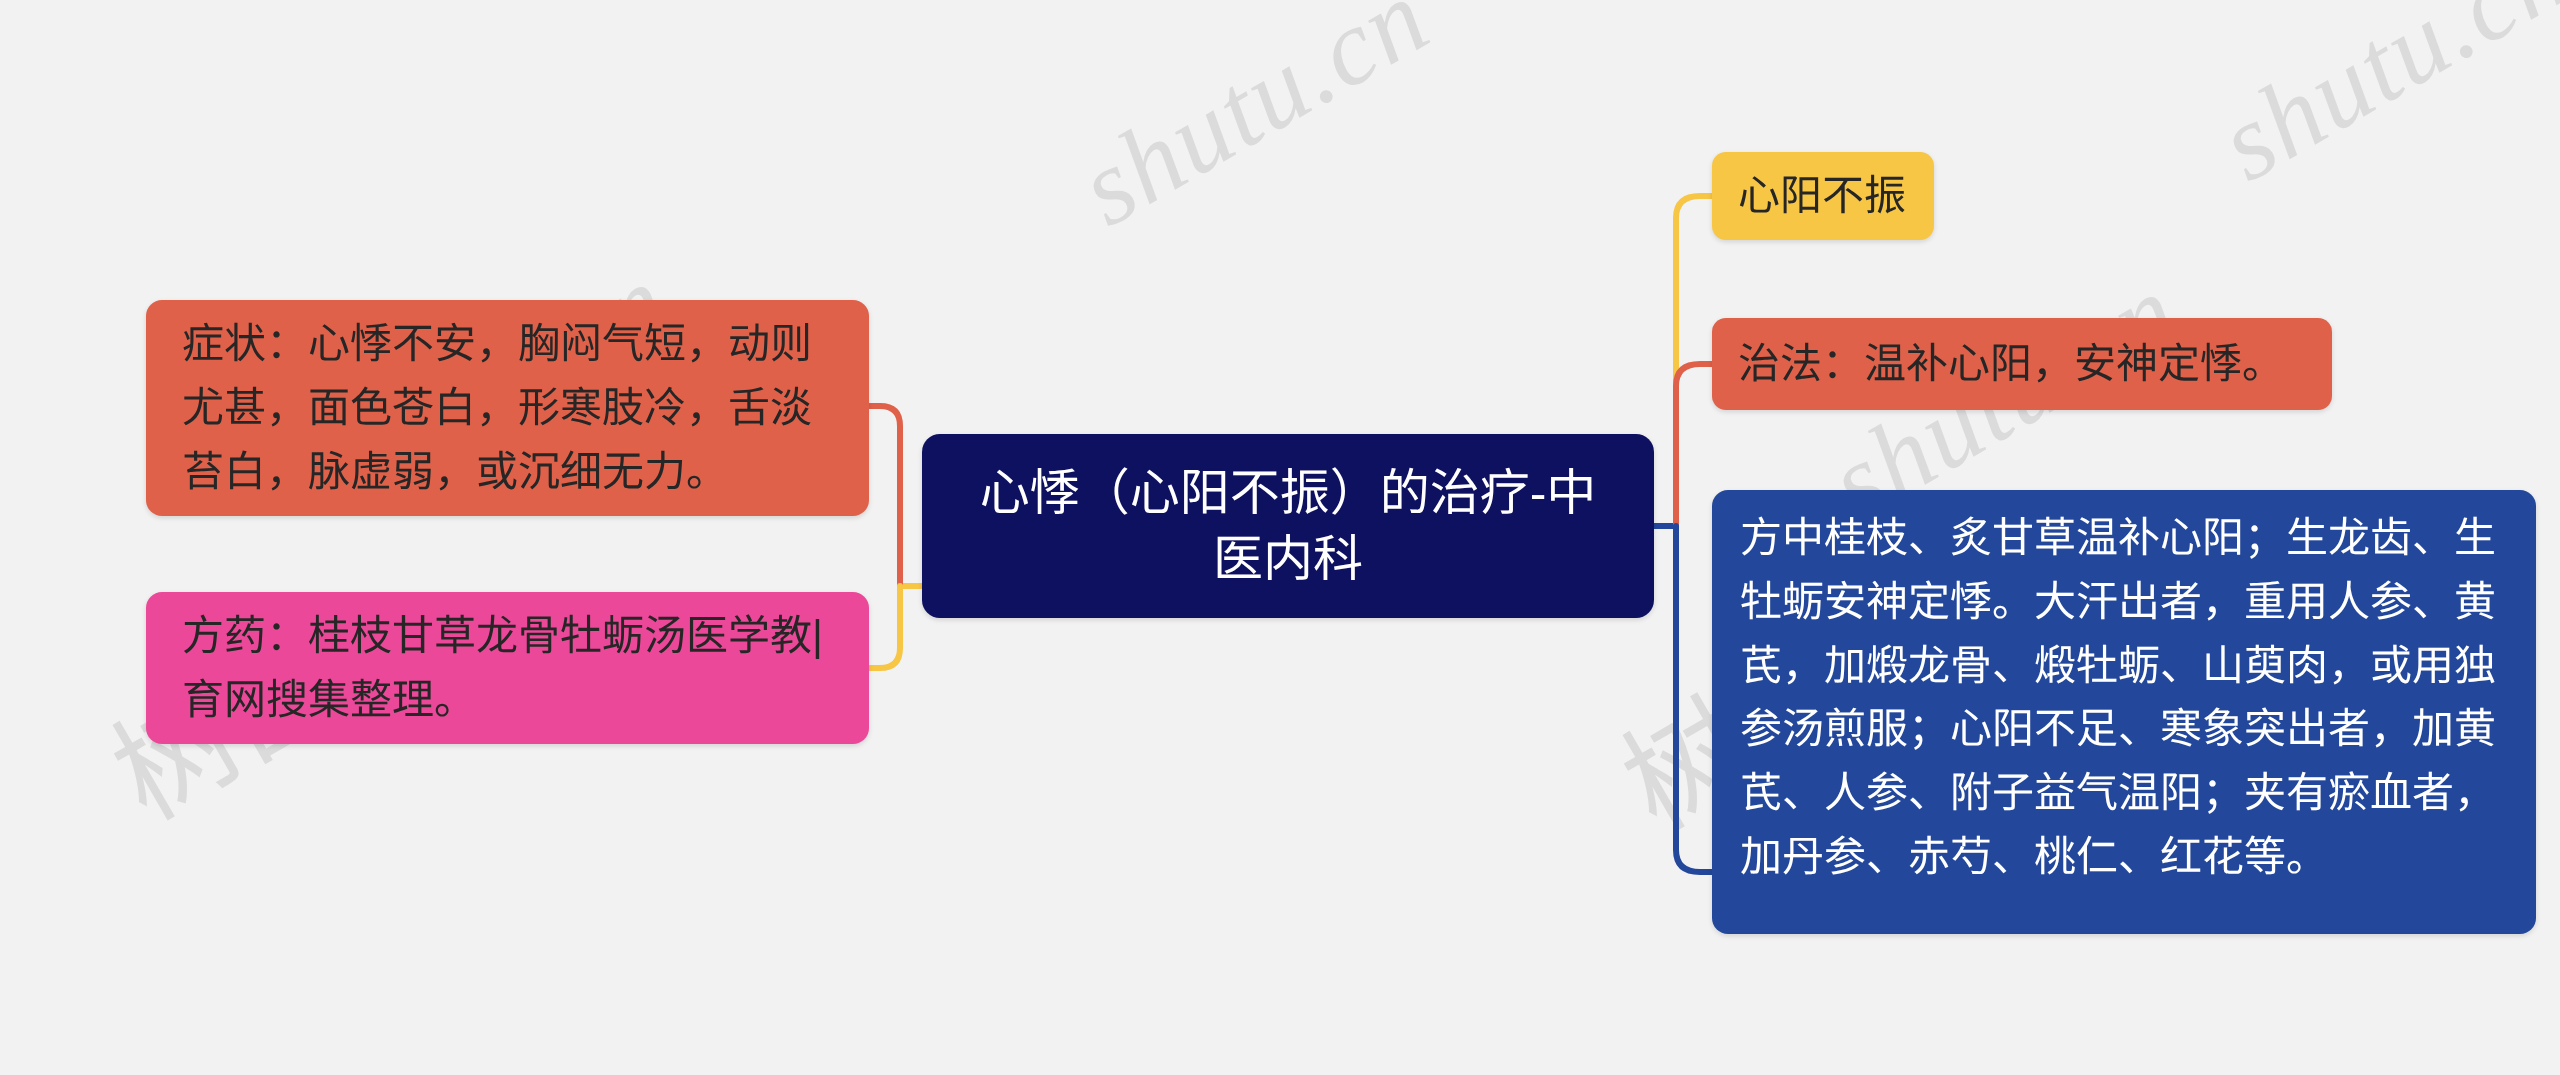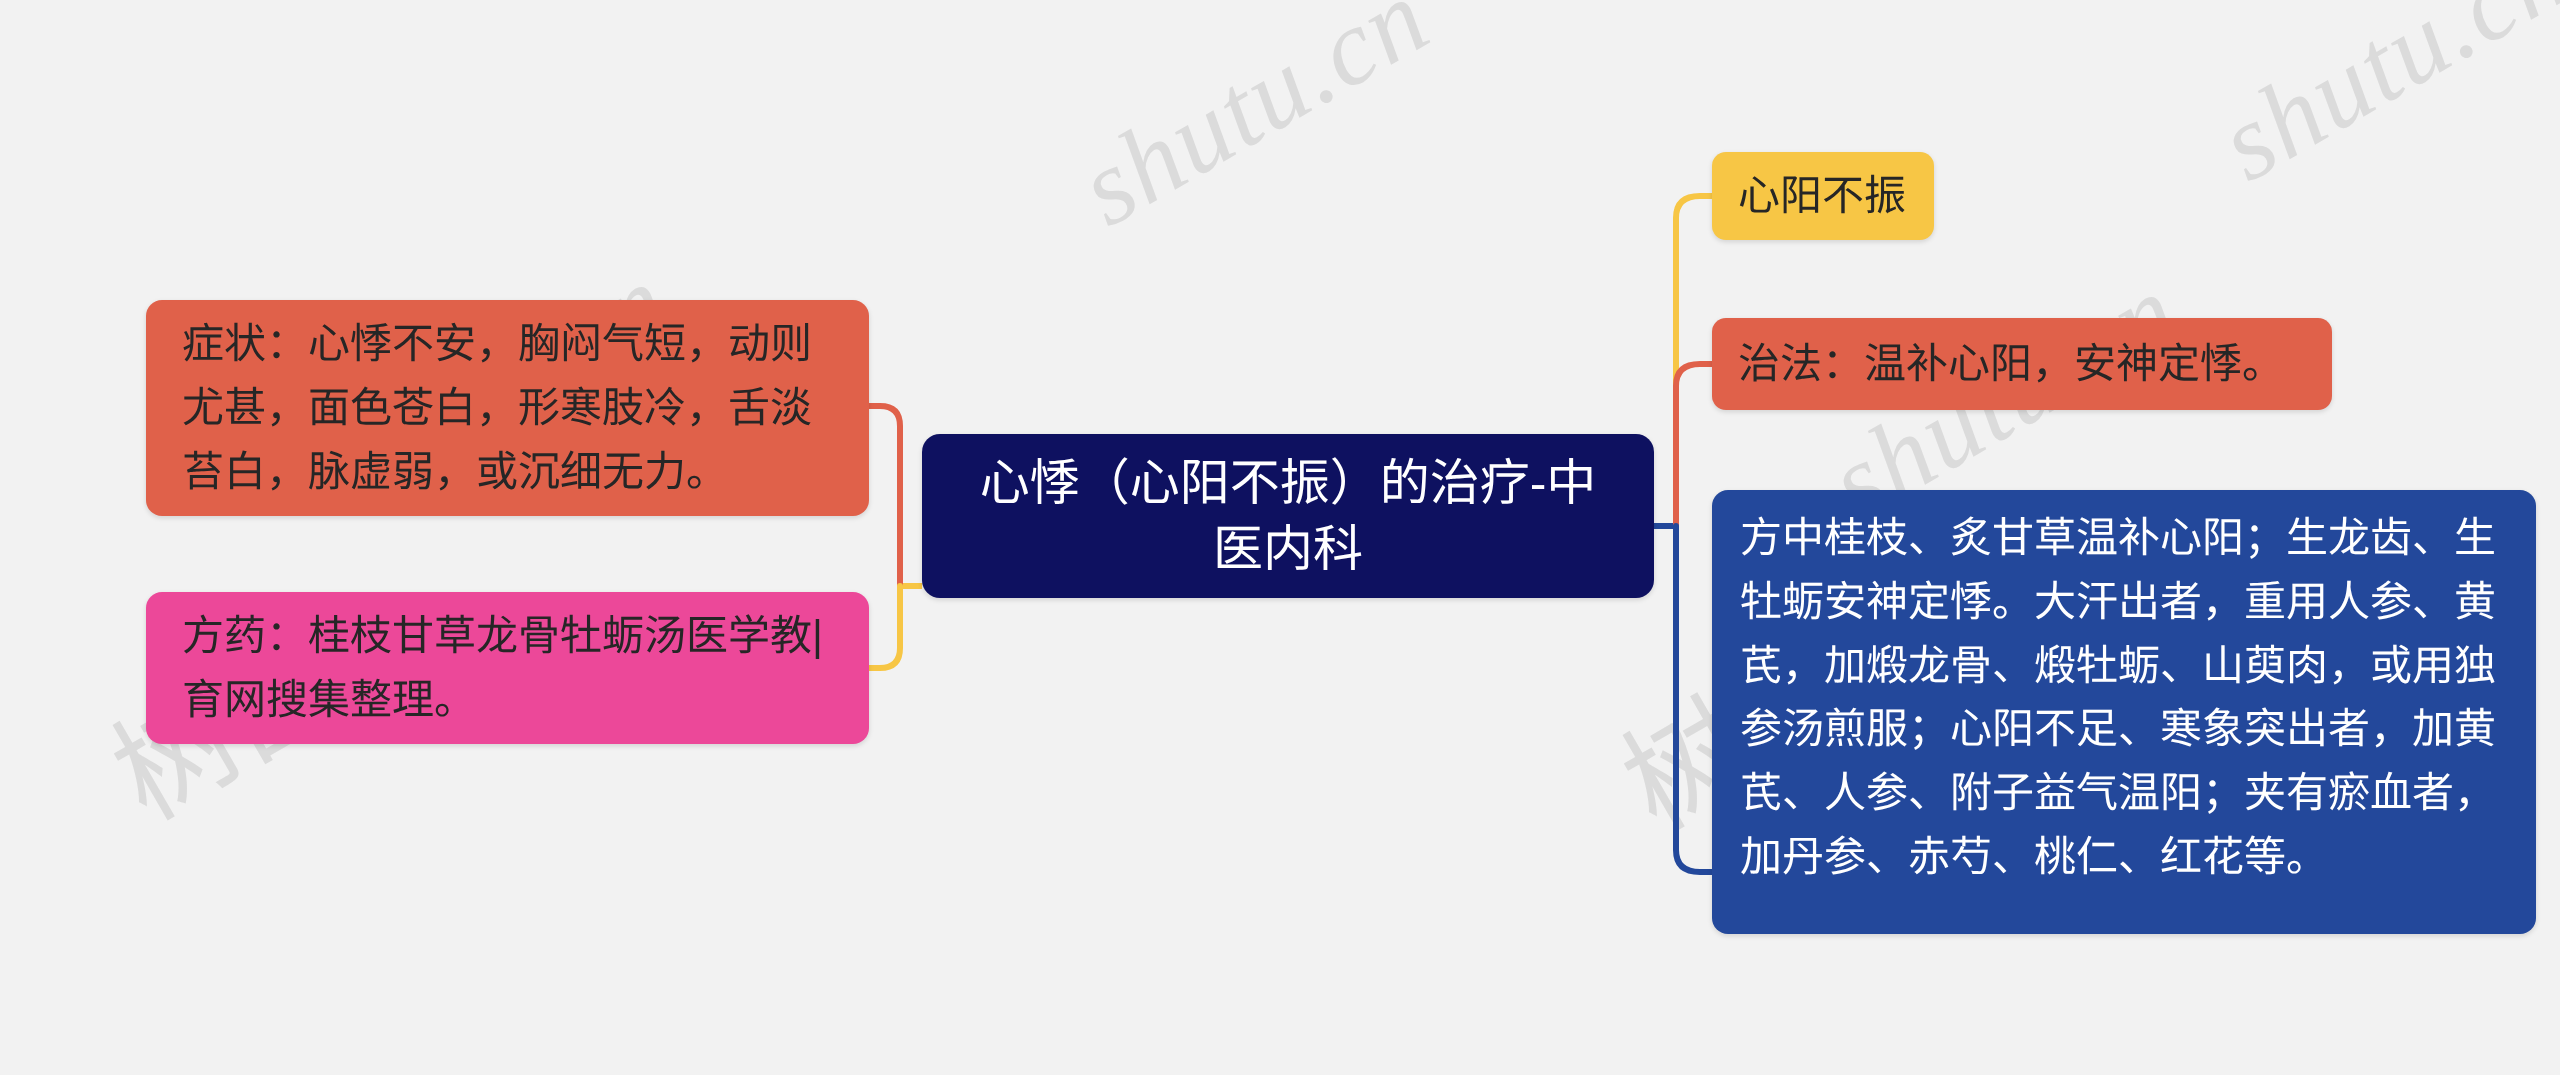--- a/index.html
+++ b/index.html
@@ -66,7 +66,7 @@
 
   
   #node-root{
-    left:922px;top:434px;width:732px;height:164px;
+    left:922px;top:434px;width:732px;height:184px;
     background:#0e1160;
     border-radius:18px;
     justify-content:center;

